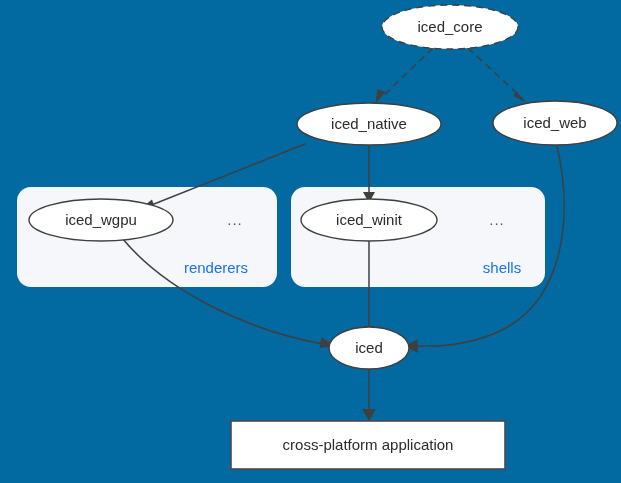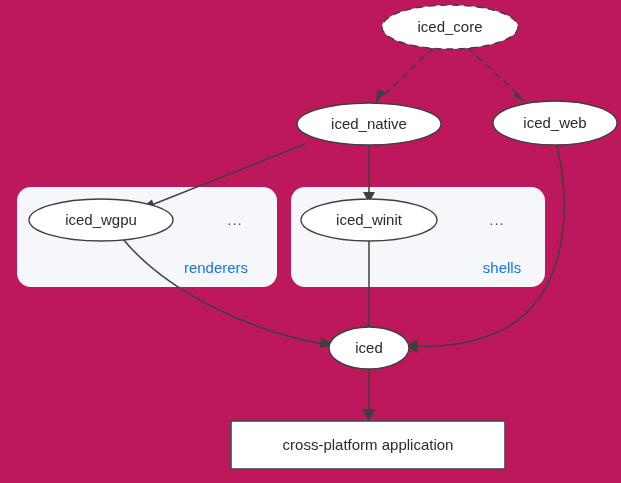--- a/index.html
+++ b/index.html
@@ -15,7 +15,7 @@
     position: relative;
     width: 621px;
     height: 483px;
-    background: #be185d;
+    background: #0369a1;
     overflow: hidden;
   }
   #diagram-svg {

